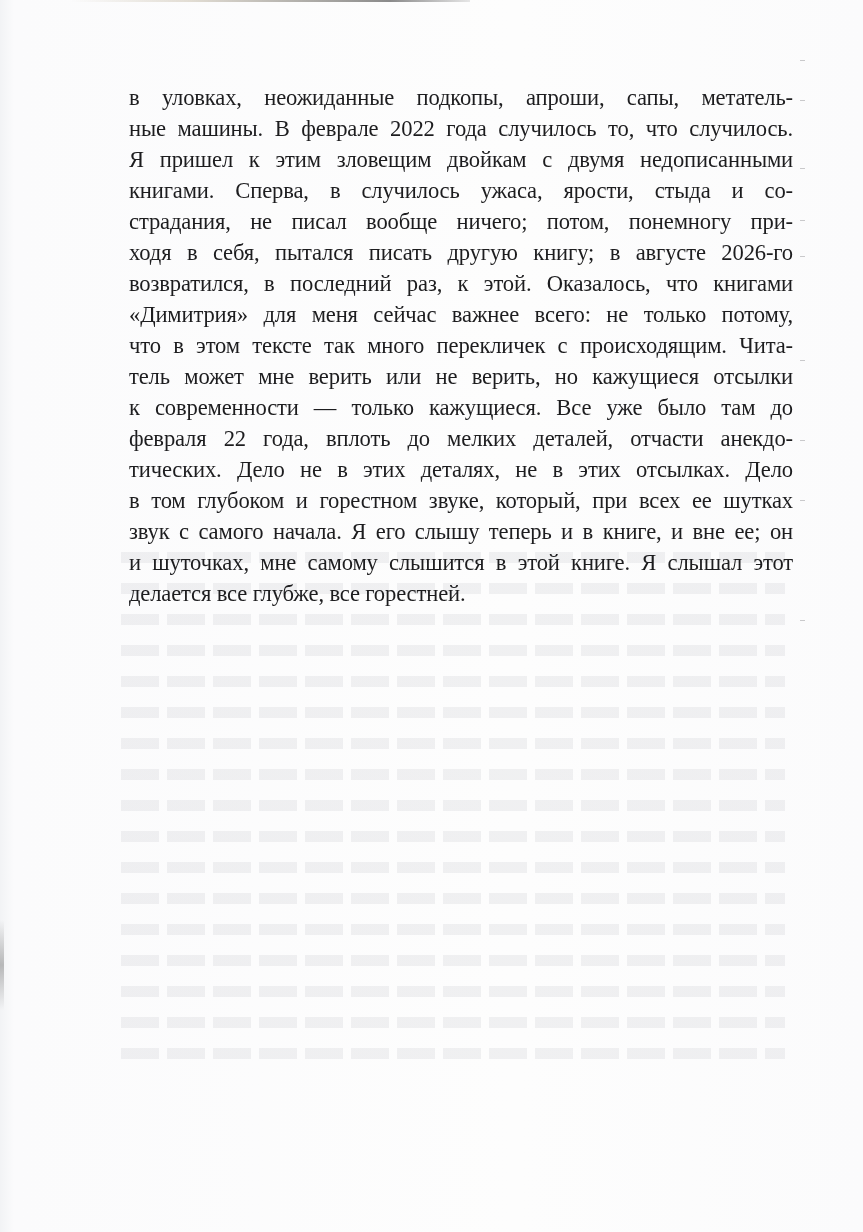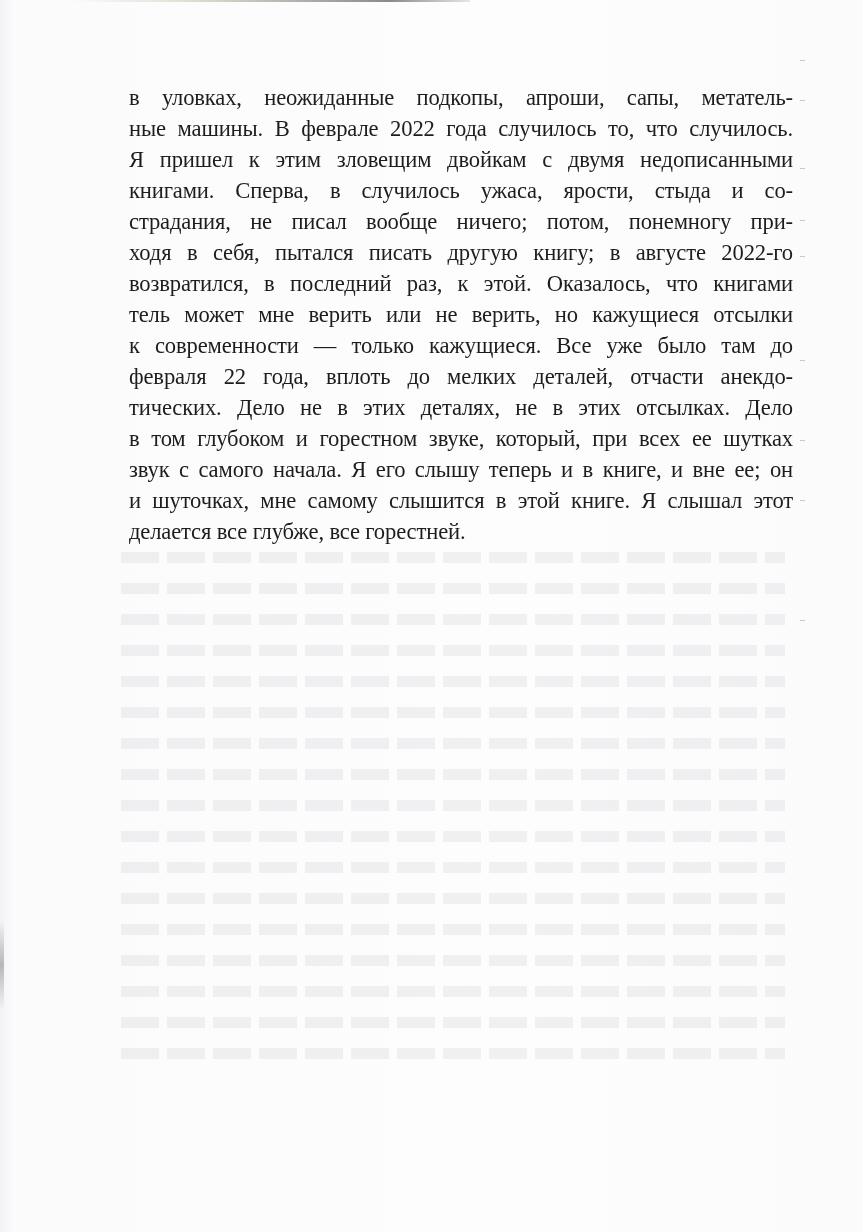--- a/index.html
+++ b/index.html
@@ -134,7 +134,7 @@
     <span class="line">Я пришел к этим зловещим двойкам с двумя недописанными</span>
     <span class="line">книгами. Сперва, в случилось ужаса, ярости, стыда и со-</span>
     <span class="line">страдания, не писал вообще ничего; потом, понемногу при-</span>
-    <span class="line">ходя в себя, пытался писать другую книгу; в августе 2022-го</span>
+    <span class="line">ходя в себя, пытался писать другую книгу; в августе 2026-го</span>
     <span class="line">возвратился, в последний раз, к этой. Оказалось, что книгами</span>
     <span class="line">тель может мне верить или не верить, но кажущиеся отсылки</span>
     <span class="line">к современности — только кажущиеся. Все уже было там до</span>

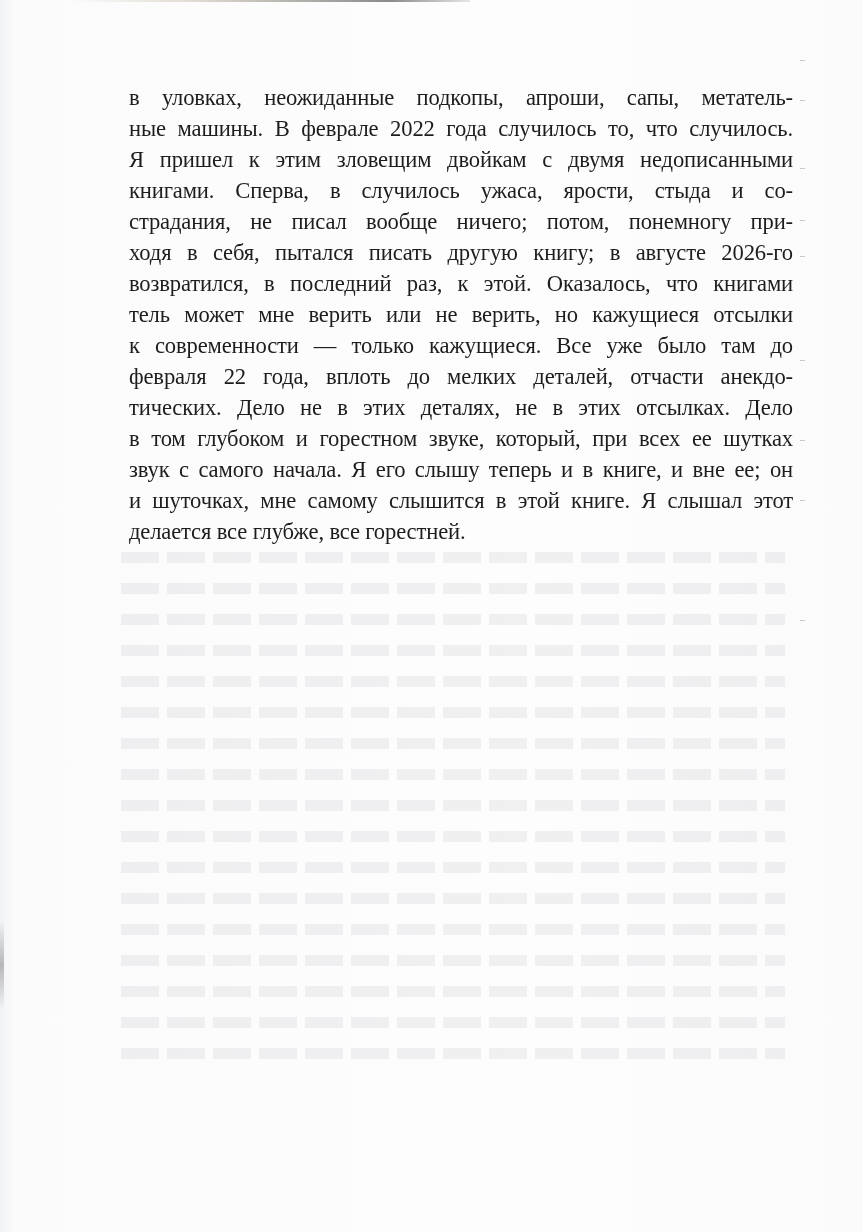--- a/index.html
+++ b/index.html
@@ -136,6 +136,7 @@
     <span class="line">страдания, не писал вообще ничего; потом, понемногу при-</span>
     <span class="line">ходя в себя, пытался писать другую книгу; в августе 2026-го</span>
     <span class="line">возвратился, в последний раз, к этой. Оказалось, что книгами</span>
+    <span class="line">«Димитрия» для меня сейчас важнее всего: не только потому,</span>
     <span class="line">тель может мне верить или не верить, но кажущиеся отсылки</span>
     <span class="line">к современности — только кажущиеся. Все уже было там до</span>
     <span class="line">февраля 22 года, вплоть до мелких деталей, отчасти анекдо-</span>

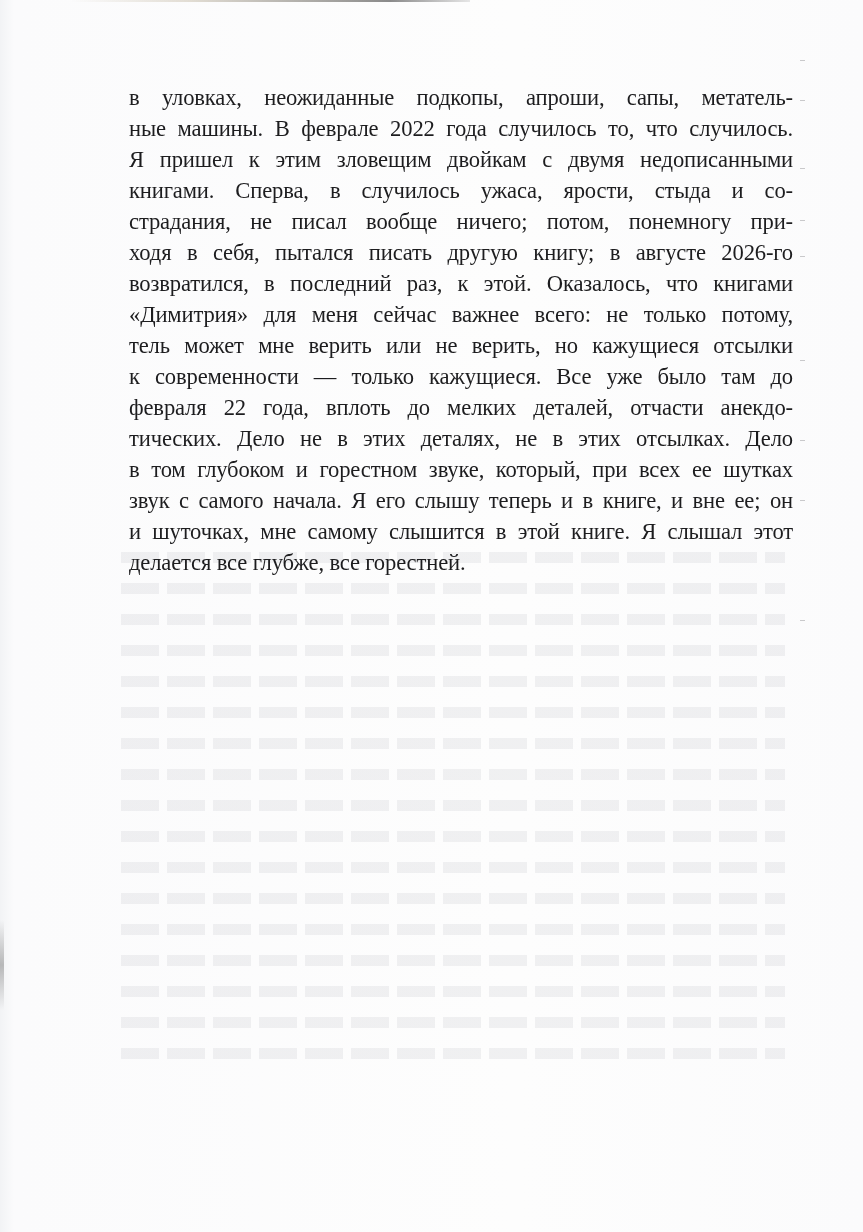--- a/index.html
+++ b/index.html
@@ -137,6 +137,7 @@
     <span class="line">ходя в себя, пытался писать другую книгу; в августе 2026-го</span>
     <span class="line">возвратился, в последний раз, к этой. Оказалось, что книгами</span>
     <span class="line">«Димитрия» для меня сейчас важнее всего: не только потому,</span>
+    <span class="line">что в этом тексте так много перекличек с происходящим. Чита-</span>
     <span class="line">тель может мне верить или не верить, но кажущиеся отсылки</span>
     <span class="line">к современности — только кажущиеся. Все уже было там до</span>
     <span class="line">февраля 22 года, вплоть до мелких деталей, отчасти анекдо-</span>

